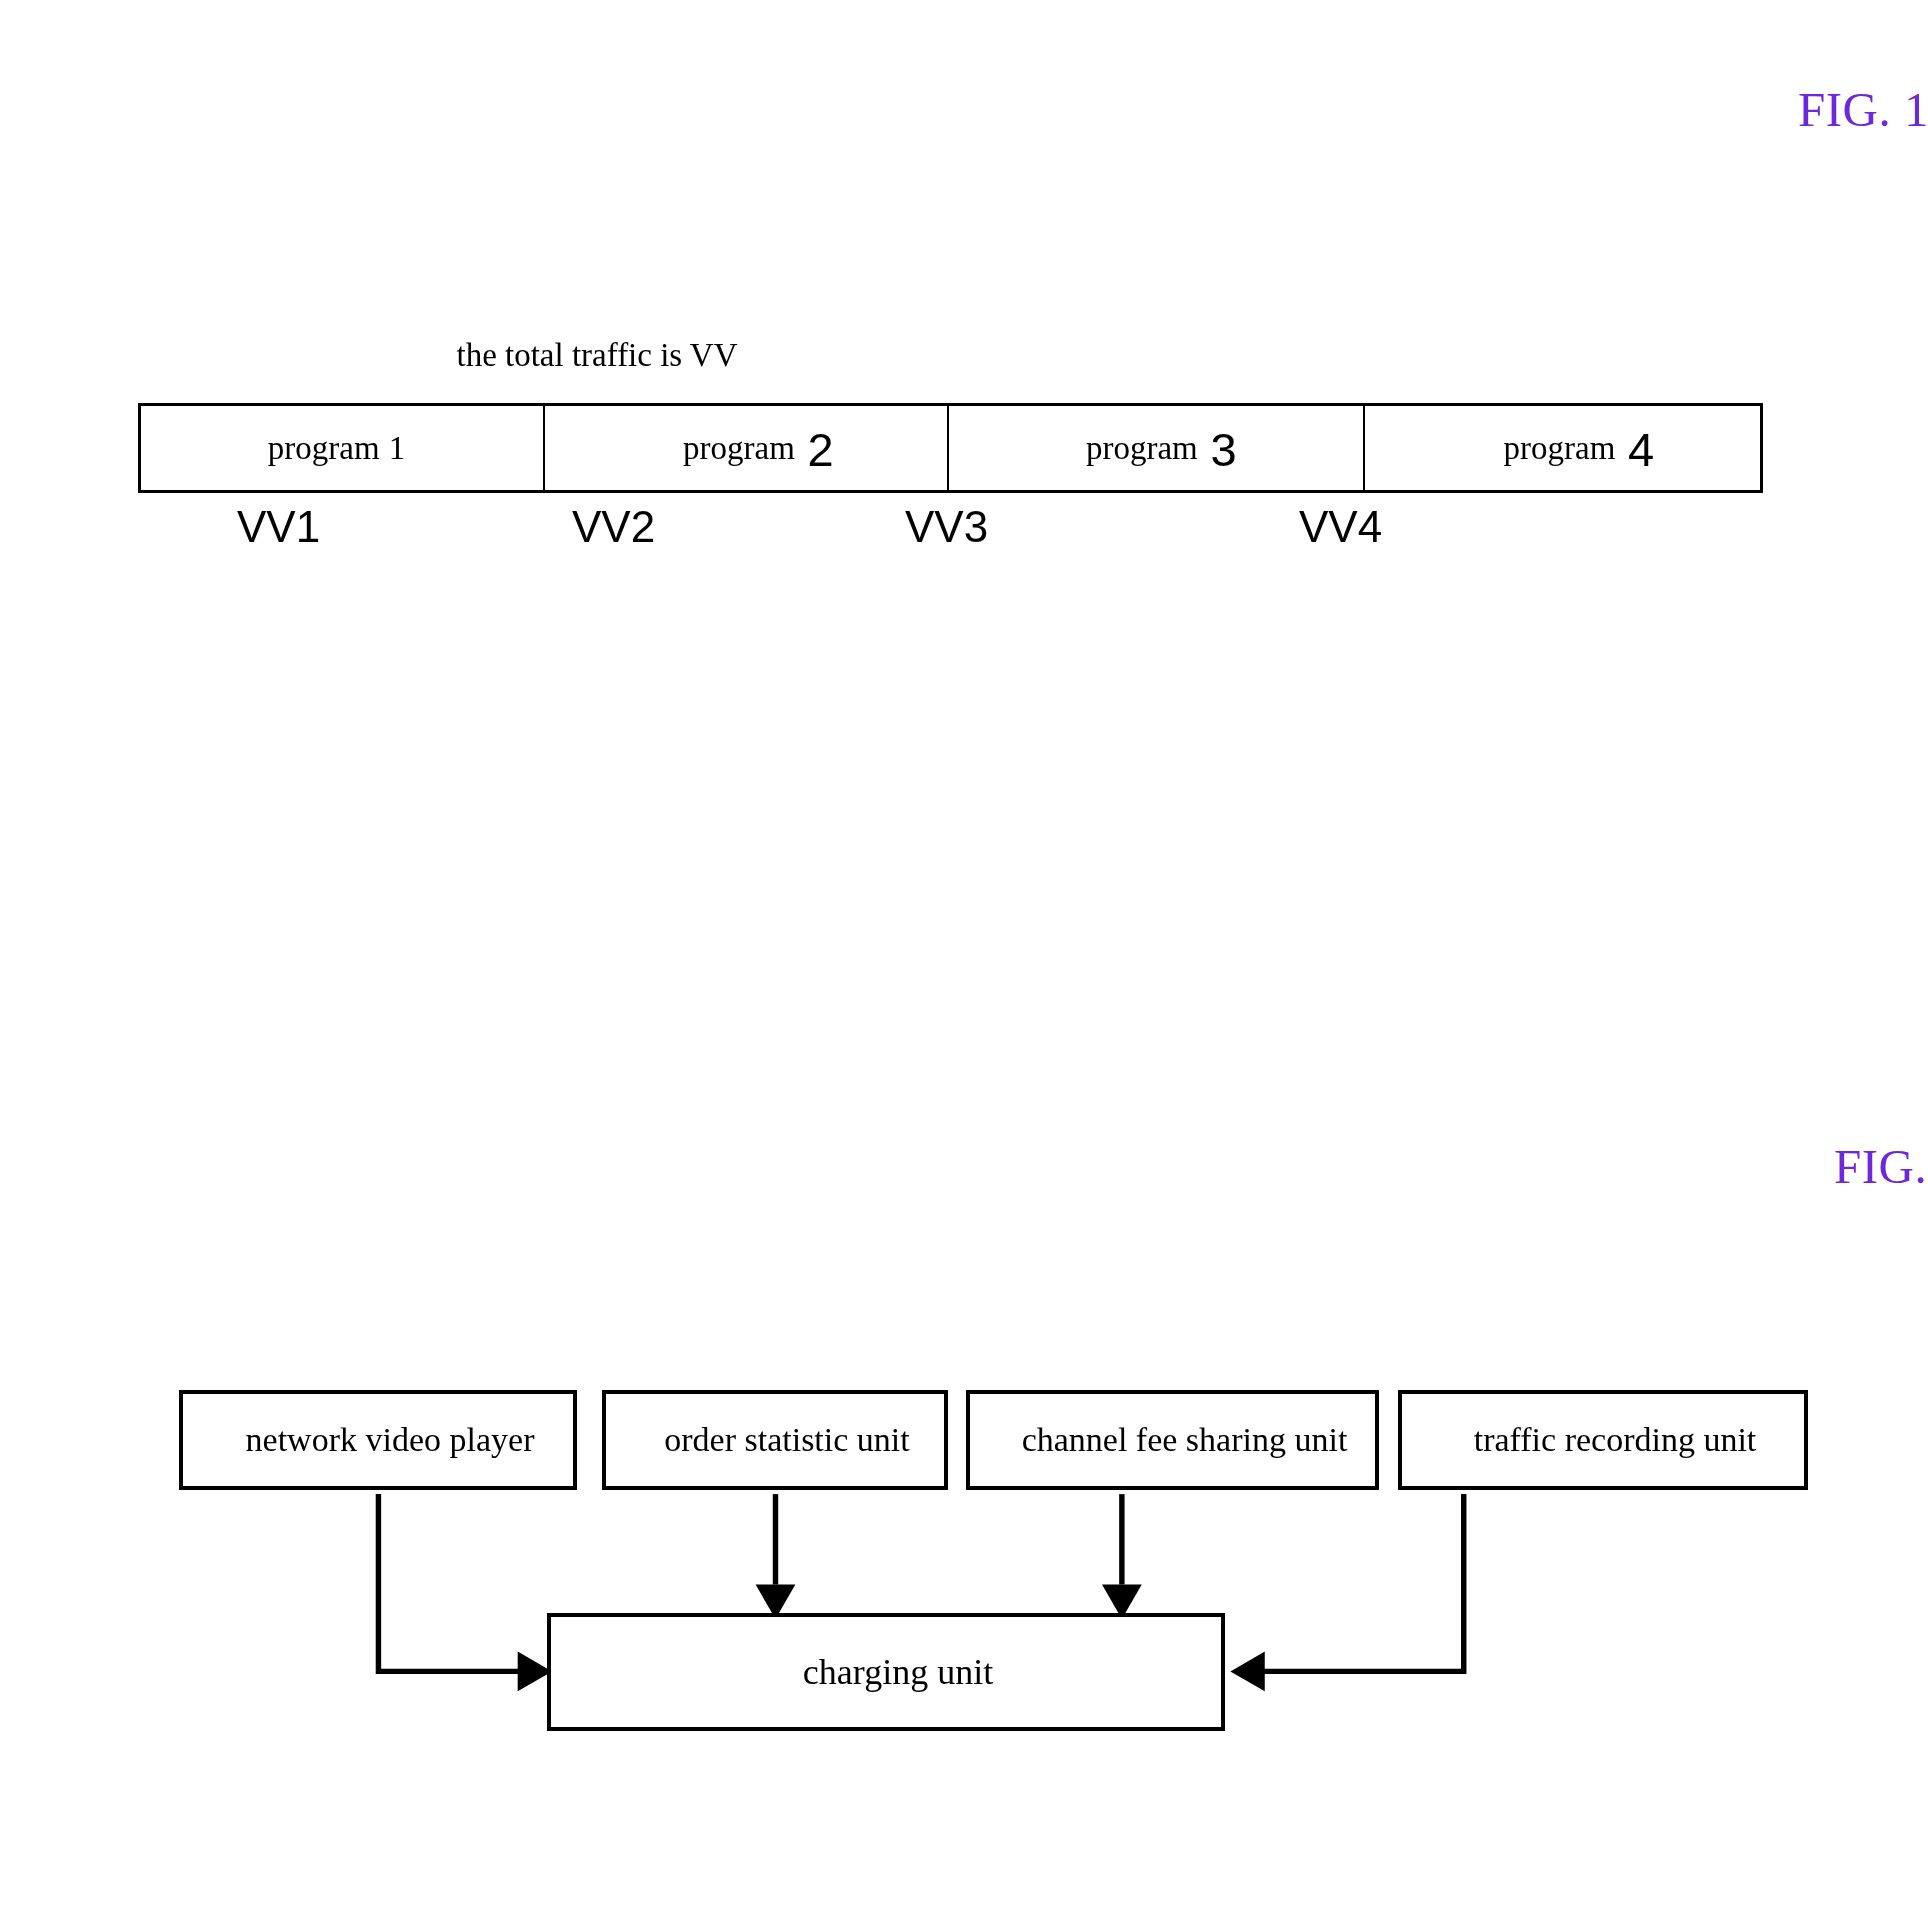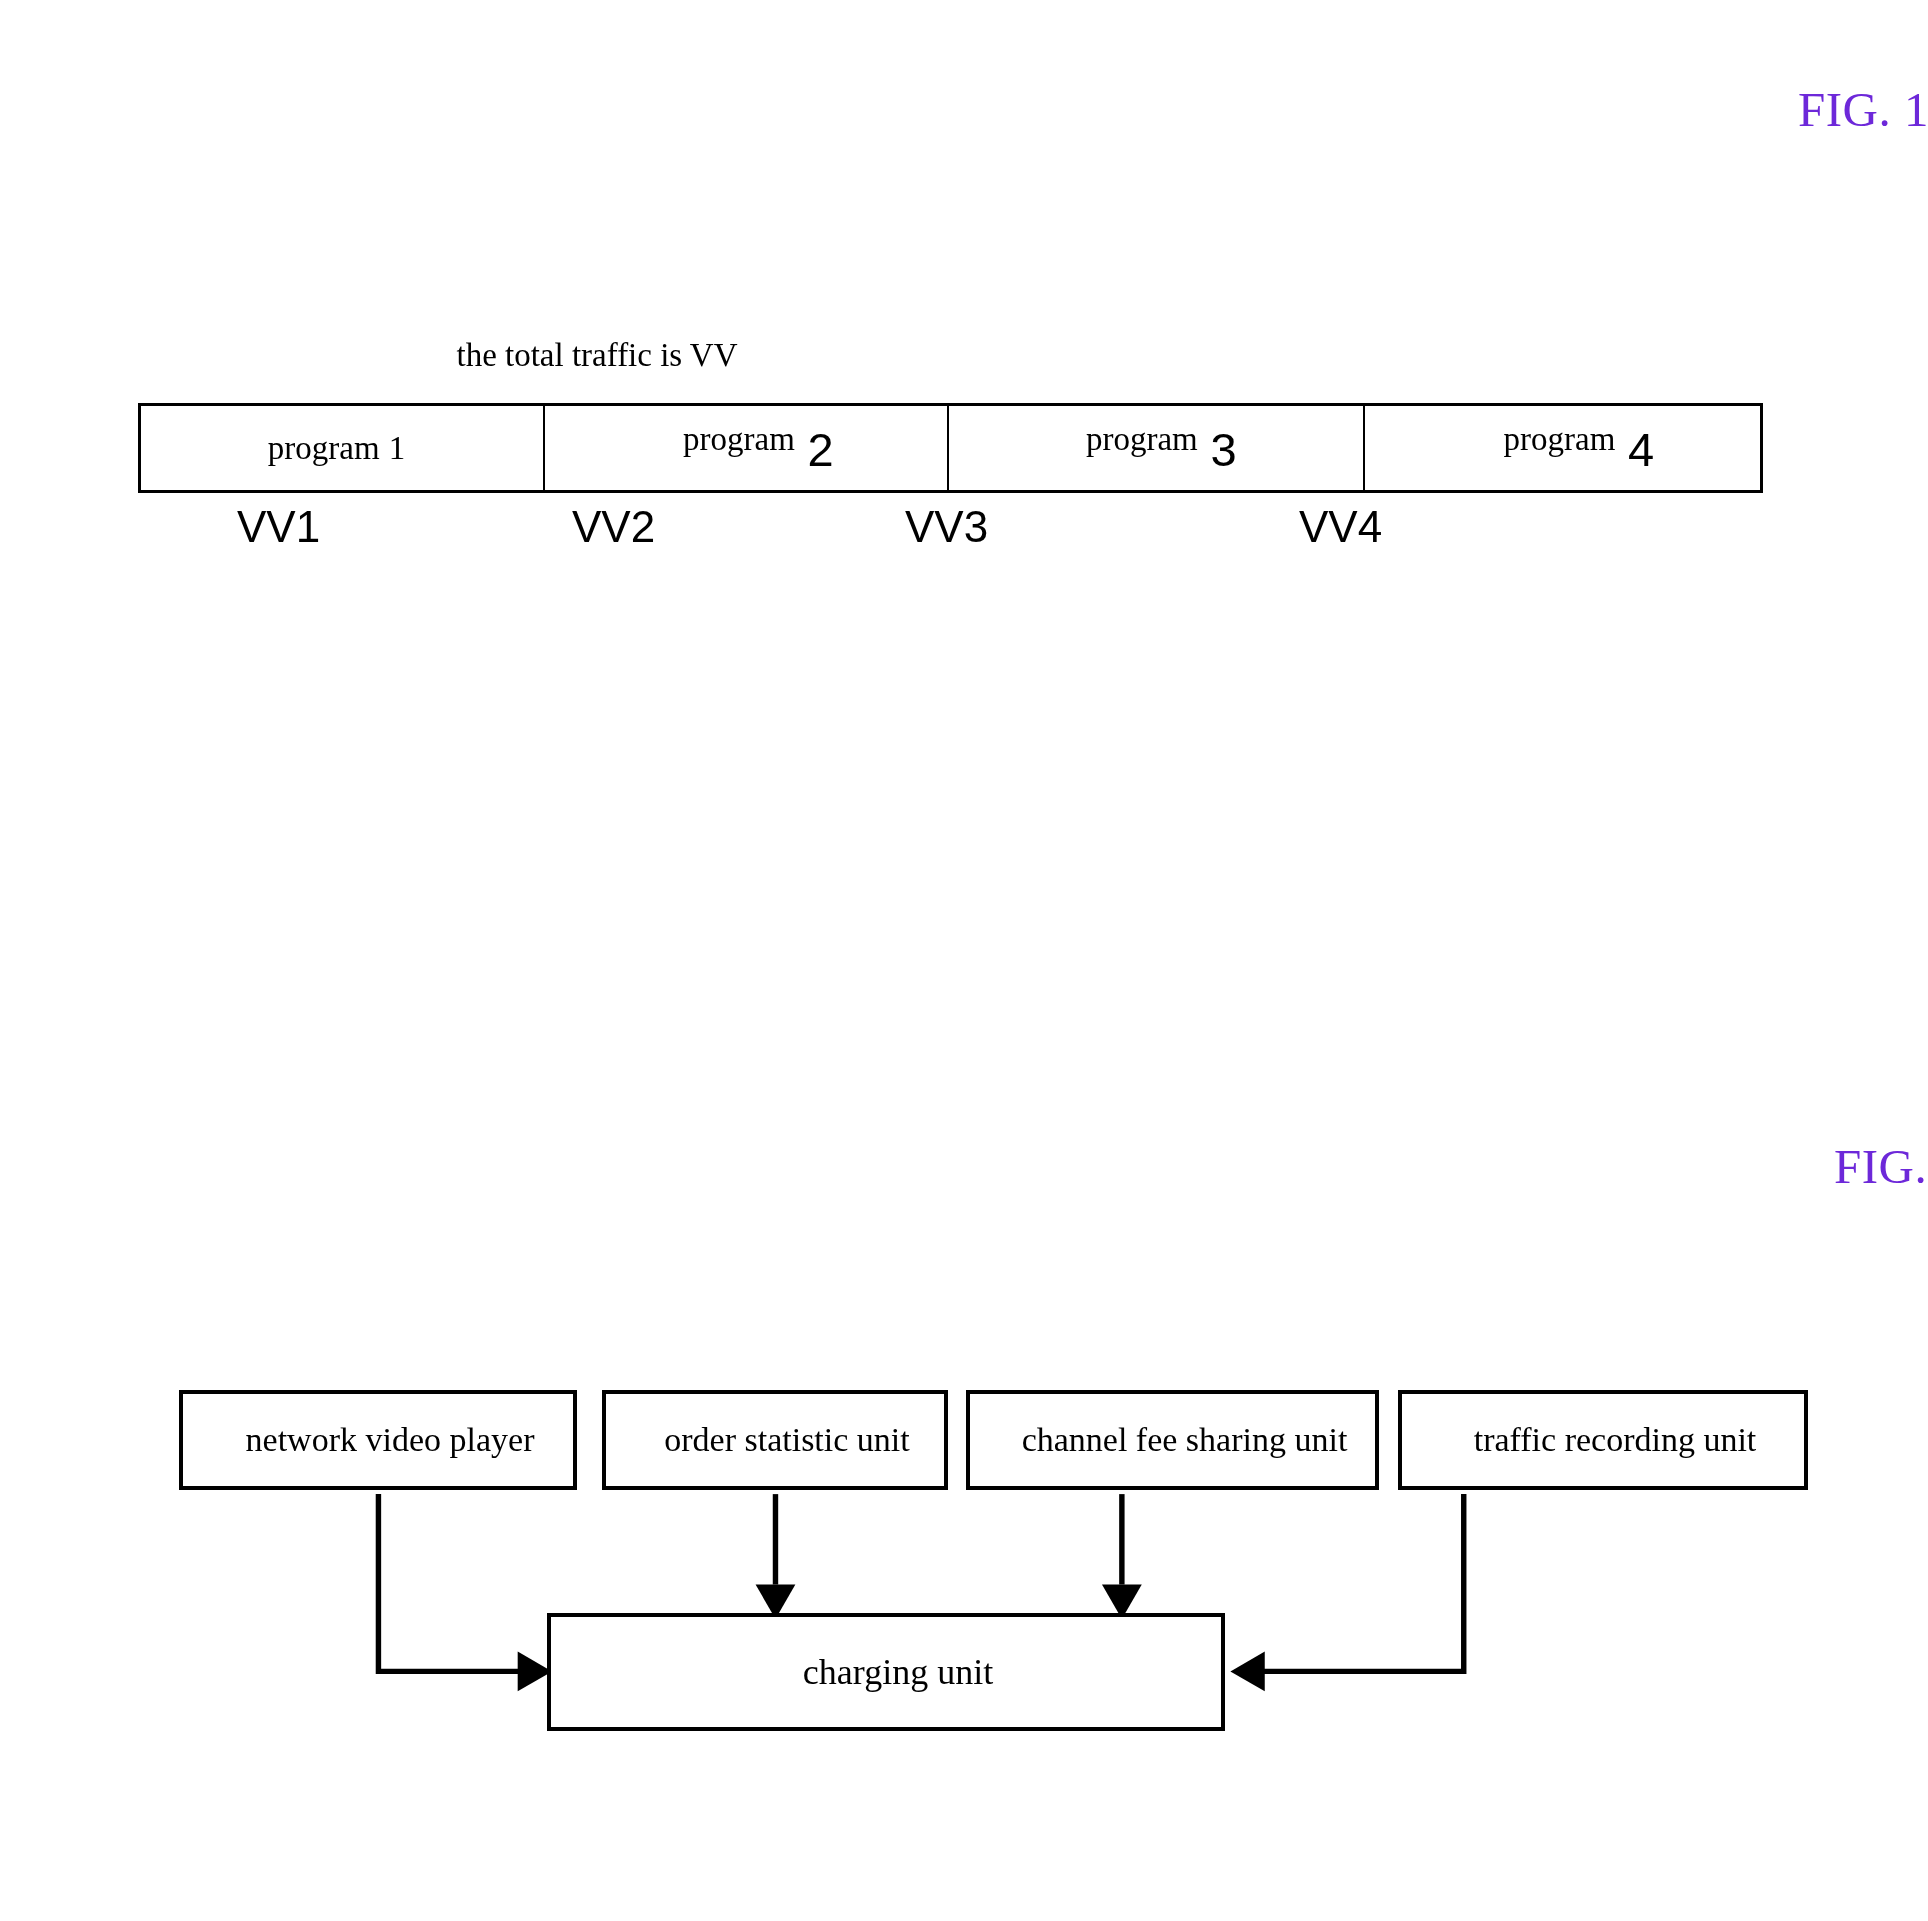--- a/index.html
+++ b/index.html
@@ -65,7 +65,7 @@
 
   .f1-label {
     display: inline-flex;
-    align-items: flex-start;
+    align-items: center;
     white-space: nowrap;
     position: relative;
   }

